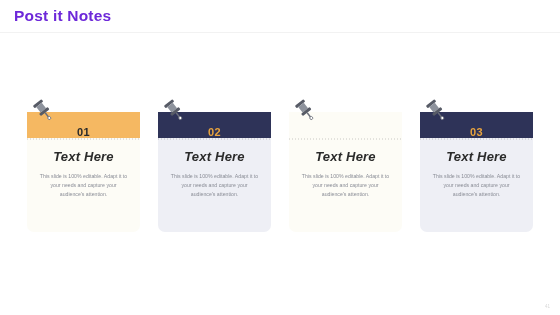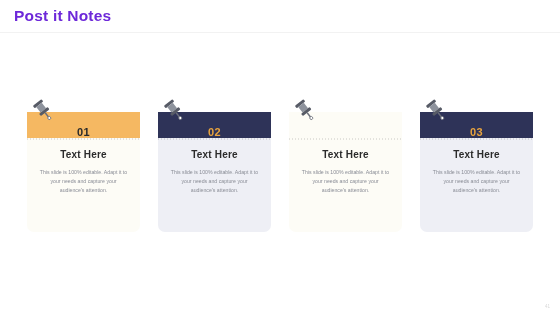--- a/index.html
+++ b/index.html
@@ -121,11 +121,12 @@
   }
 
   .card-heading {
-    font-size: 10px;
+    font-size: 13px;
     font-weight: bold;
     color: #2b2b2b;
     margin-bottom: 8px;
     letter-spacing: 0.2px;
+    font-style: italic;
   }
 
   .card-desc {

